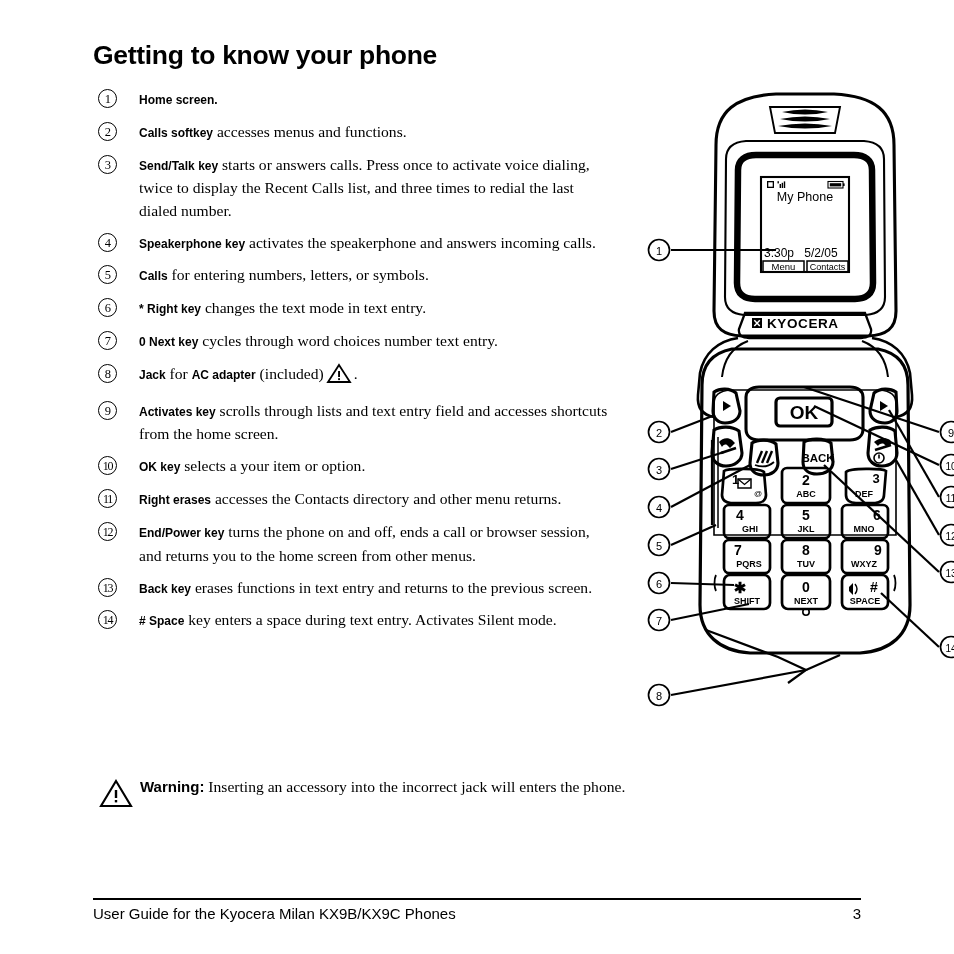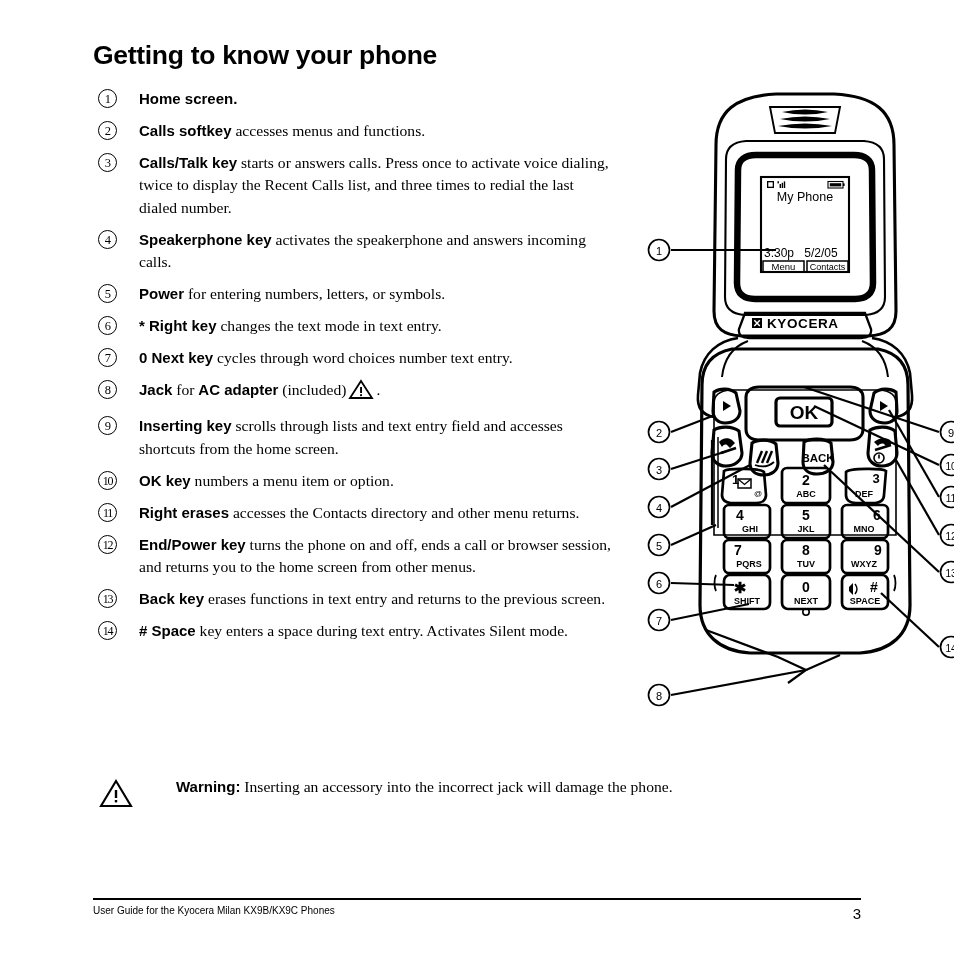--- a/index.html
+++ b/index.html
@@ -76,7 +76,7 @@
   .txt b, .lead {
     font-family: "Liberation Sans", sans-serif;
     font-weight: bold;
-    font-size: 15px;
+    font-size: 12px;
     margin-top: 8px;
   }
 

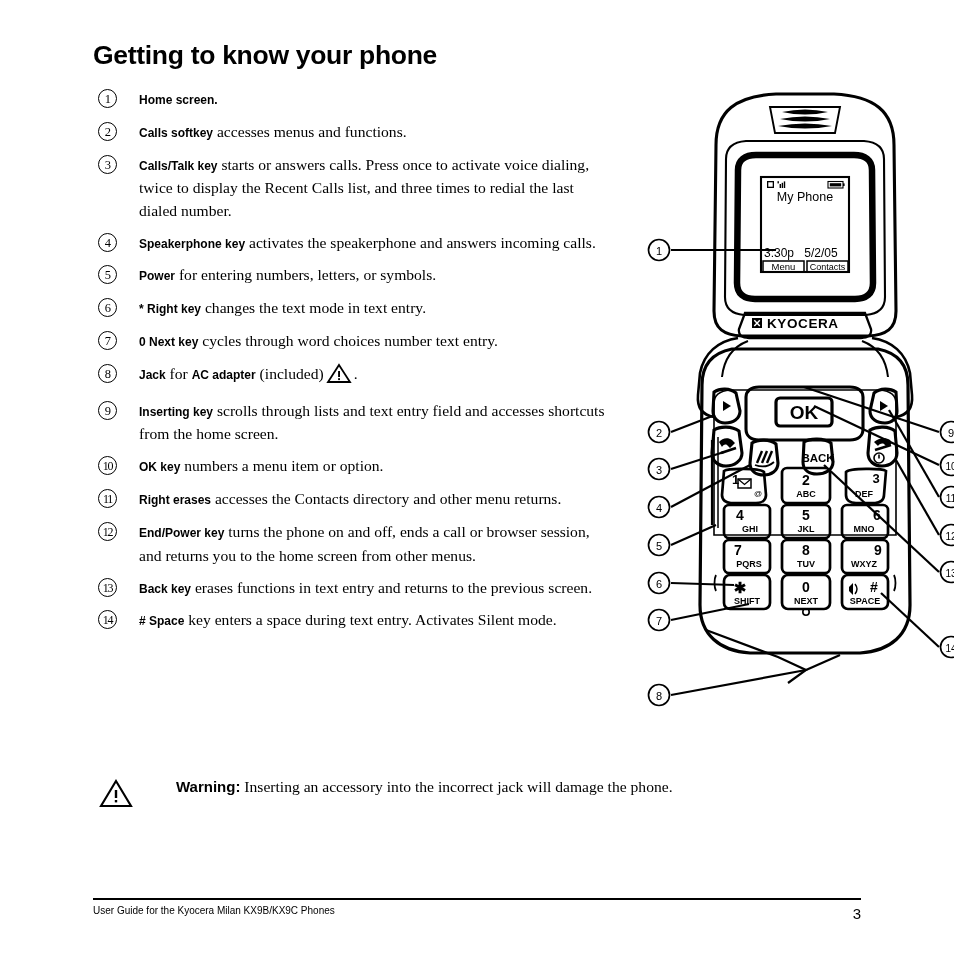--- a/index.html
+++ b/index.html
@@ -176,7 +176,7 @@
 
     <div class="item">
       <span class="num">3</span>
-      <div class="txt"><b>Calls/Talk key</b><span> starts or answers calls. Press once to activate voice dialing, twice to display the Recent Calls list, and three times to redial the last dialed number.</span></div>
+      <div class="txt"><b>Send/Talk key</b><span> starts or answers calls. Press once to activate voice dialing, twice to display the Recent Calls list, and three times to redial the last dialed number.</span></div>
     </div>
 
     <div class="item">

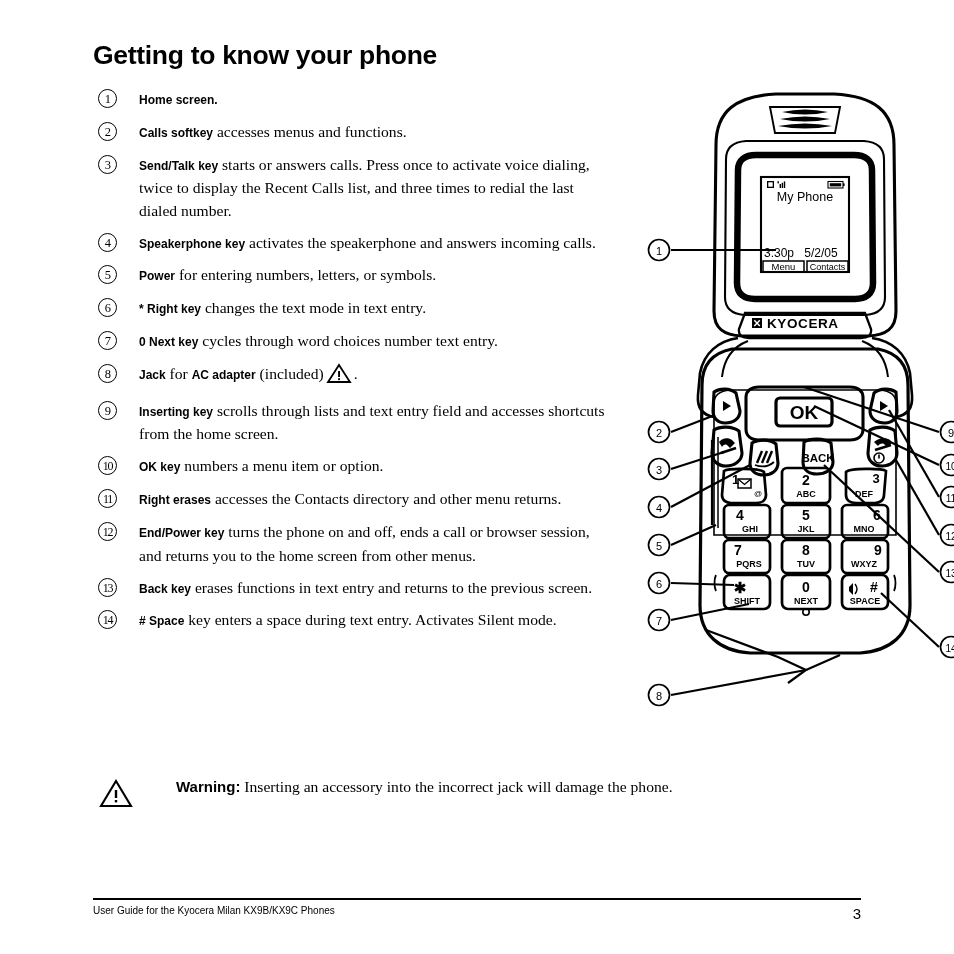--- a/index.html
+++ b/index.html
@@ -186,7 +186,7 @@
 
     <div class="item">
       <span class="num">5</span>
-      <div class="txt"><b>Power</b><span> for entering numbers, letters, or symbols.</span></div>
+      <div class="txt"><b>Calls</b><span> for entering numbers, letters, or symbols.</span></div>
     </div>
 
     <div class="item">

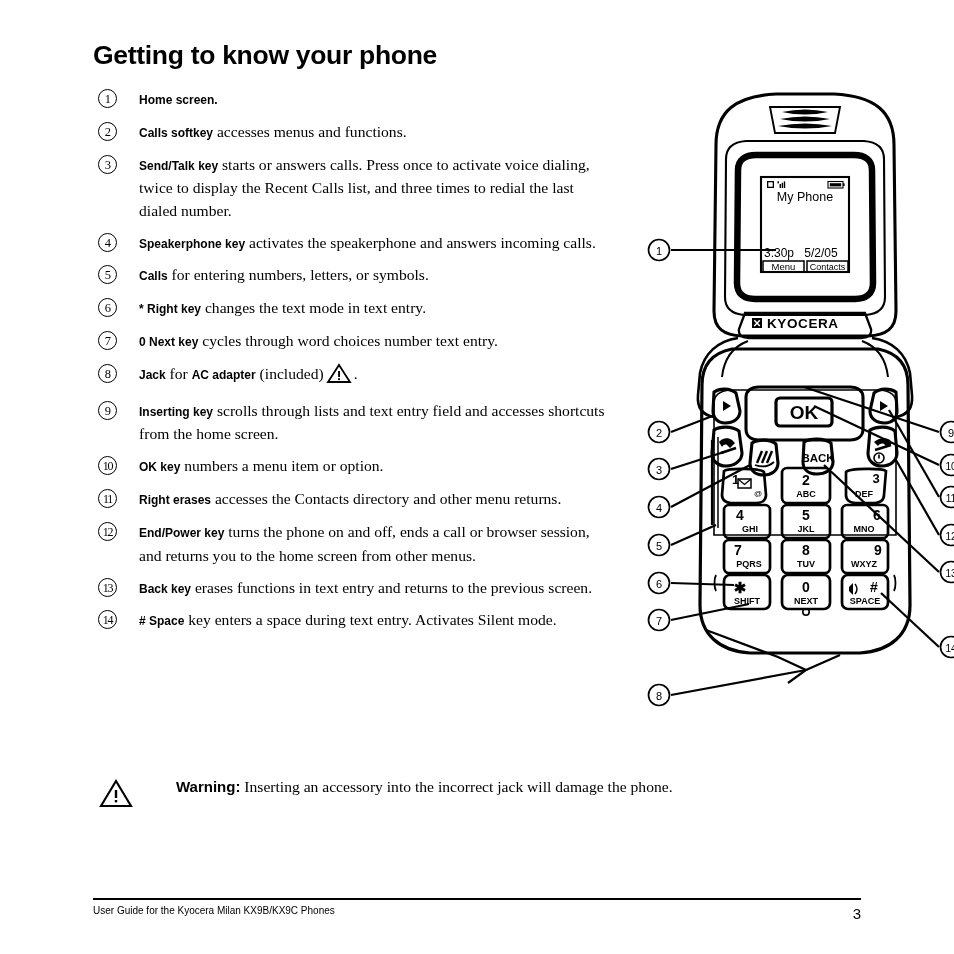--- a/index.html
+++ b/index.html
@@ -210,7 +210,7 @@
 
     <div class="item">
       <span class="num">9</span>
-      <div class="txt"><b>Inserting key</b><span> scrolls through lists and text entry field and accesses shortcuts from the home screen.</span></div>
+      <div class="txt"><b>Activates key</b><span> scrolls through lists and text entry field and accesses shortcuts from the home screen.</span></div>
     </div>
 
     <div class="item">

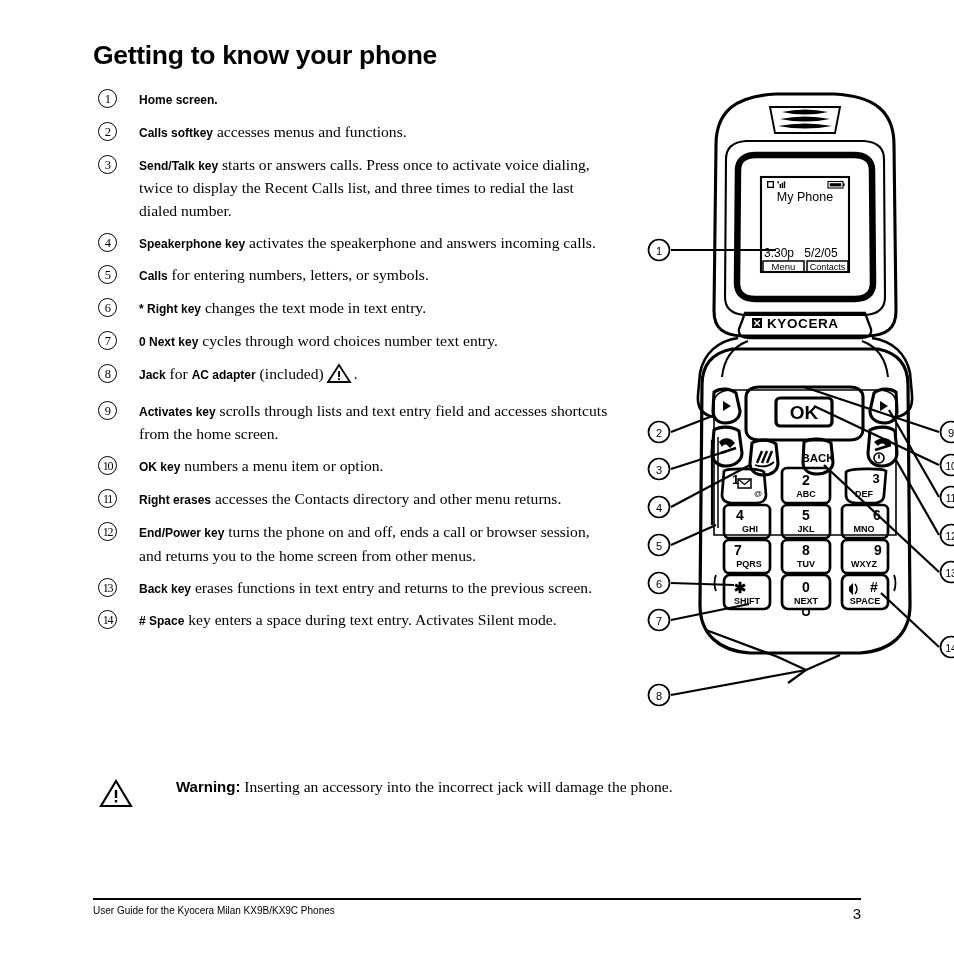--- a/index.html
+++ b/index.html
@@ -215,7 +215,7 @@
 
     <div class="item">
       <span class="num wide">10</span>
-      <div class="txt"><b>OK key</b><span> numbers a menu item or option.</span></div>
+      <div class="txt"><b>OK key</b><span> selects a your item or option.</span></div>
     </div>
 
     <div class="item">

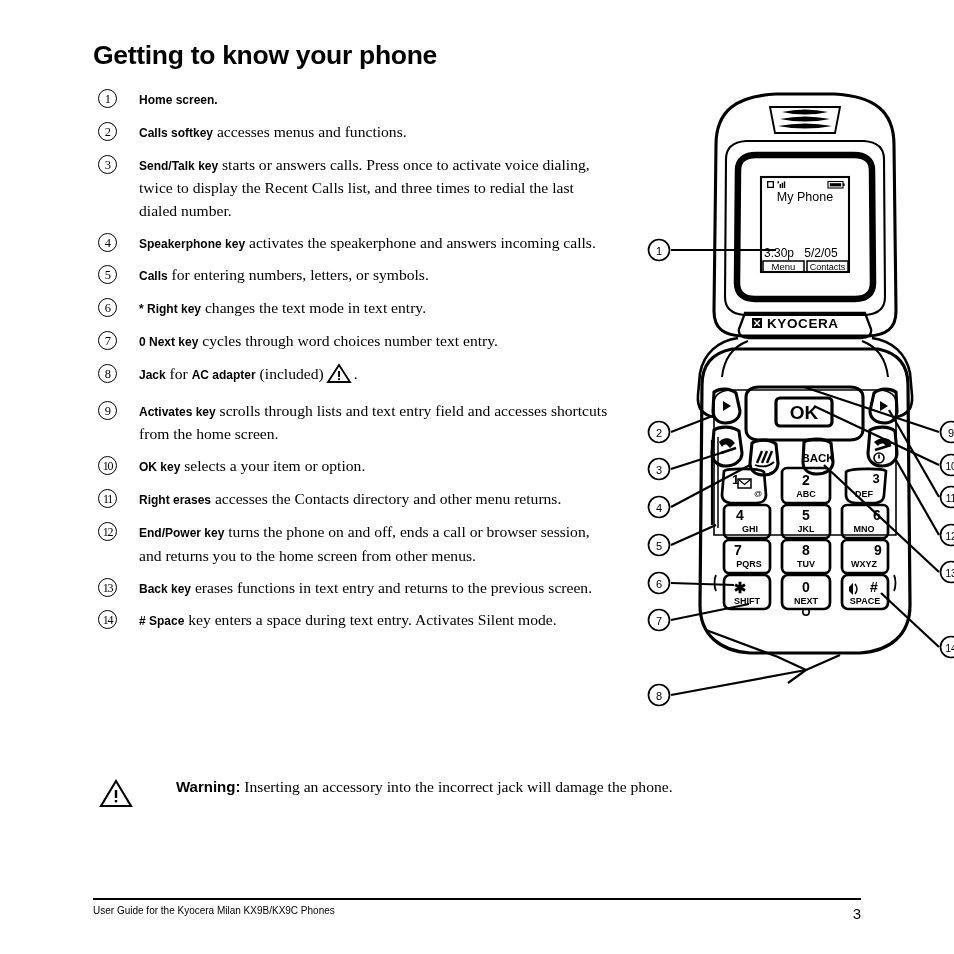--- a/index.html
+++ b/index.html
@@ -109,7 +109,6 @@
     font-family: "Liberation Sans", sans-serif;
     font-weight: bold;
     font-size: 15px;
-    margin-left: 36px;
   }
 
   

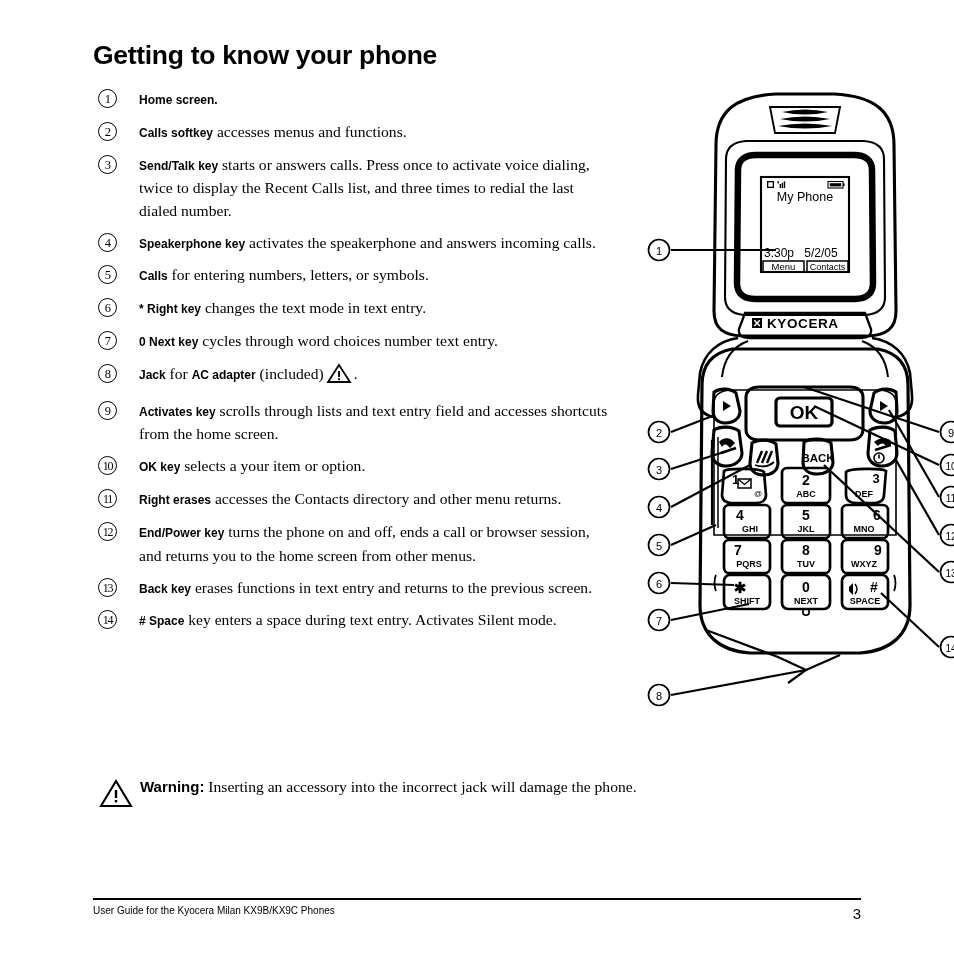--- a/index.html
+++ b/index.html
@@ -247,7 +247,7 @@
         <rect x="15.8" y="21" width="2.4" height="2.4" fill="#000"></rect>
       </svg>
     </span>
-    <div class="wtext"><b>Warning:</b><span> Inserting an accessory into the incorrect jack will damage the phone.</span></div>
+    <div class="wtext"><b>Warning:</b><span> Inserting an accessory into the incorrect jack will enters the phone.</span></div>
   </div>
 
   <div class="footer-rule"></div>

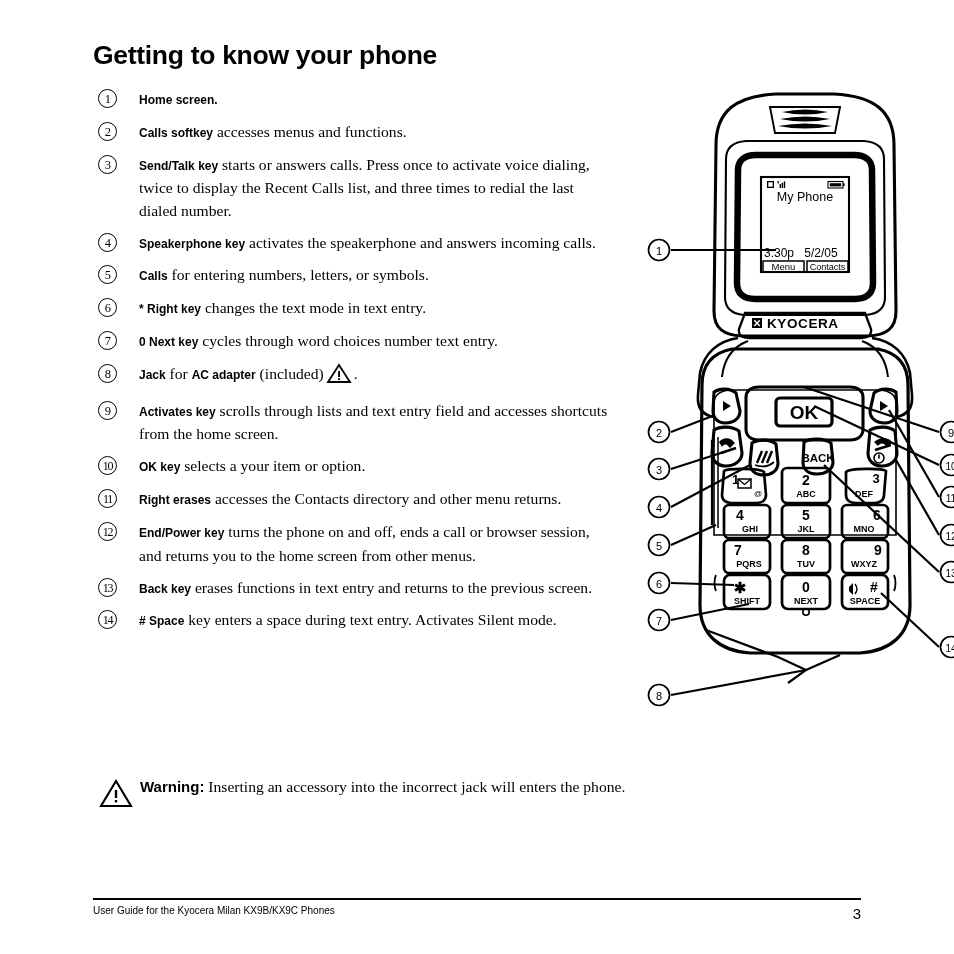--- a/index.html
+++ b/index.html
@@ -125,7 +125,7 @@
     left: 93px;
     top: 905px;
     font-family: "Liberation Sans", sans-serif;
-    font-size: 10px;
+    font-size: 15px;
     color: #000;
     white-space: nowrap;
   }

